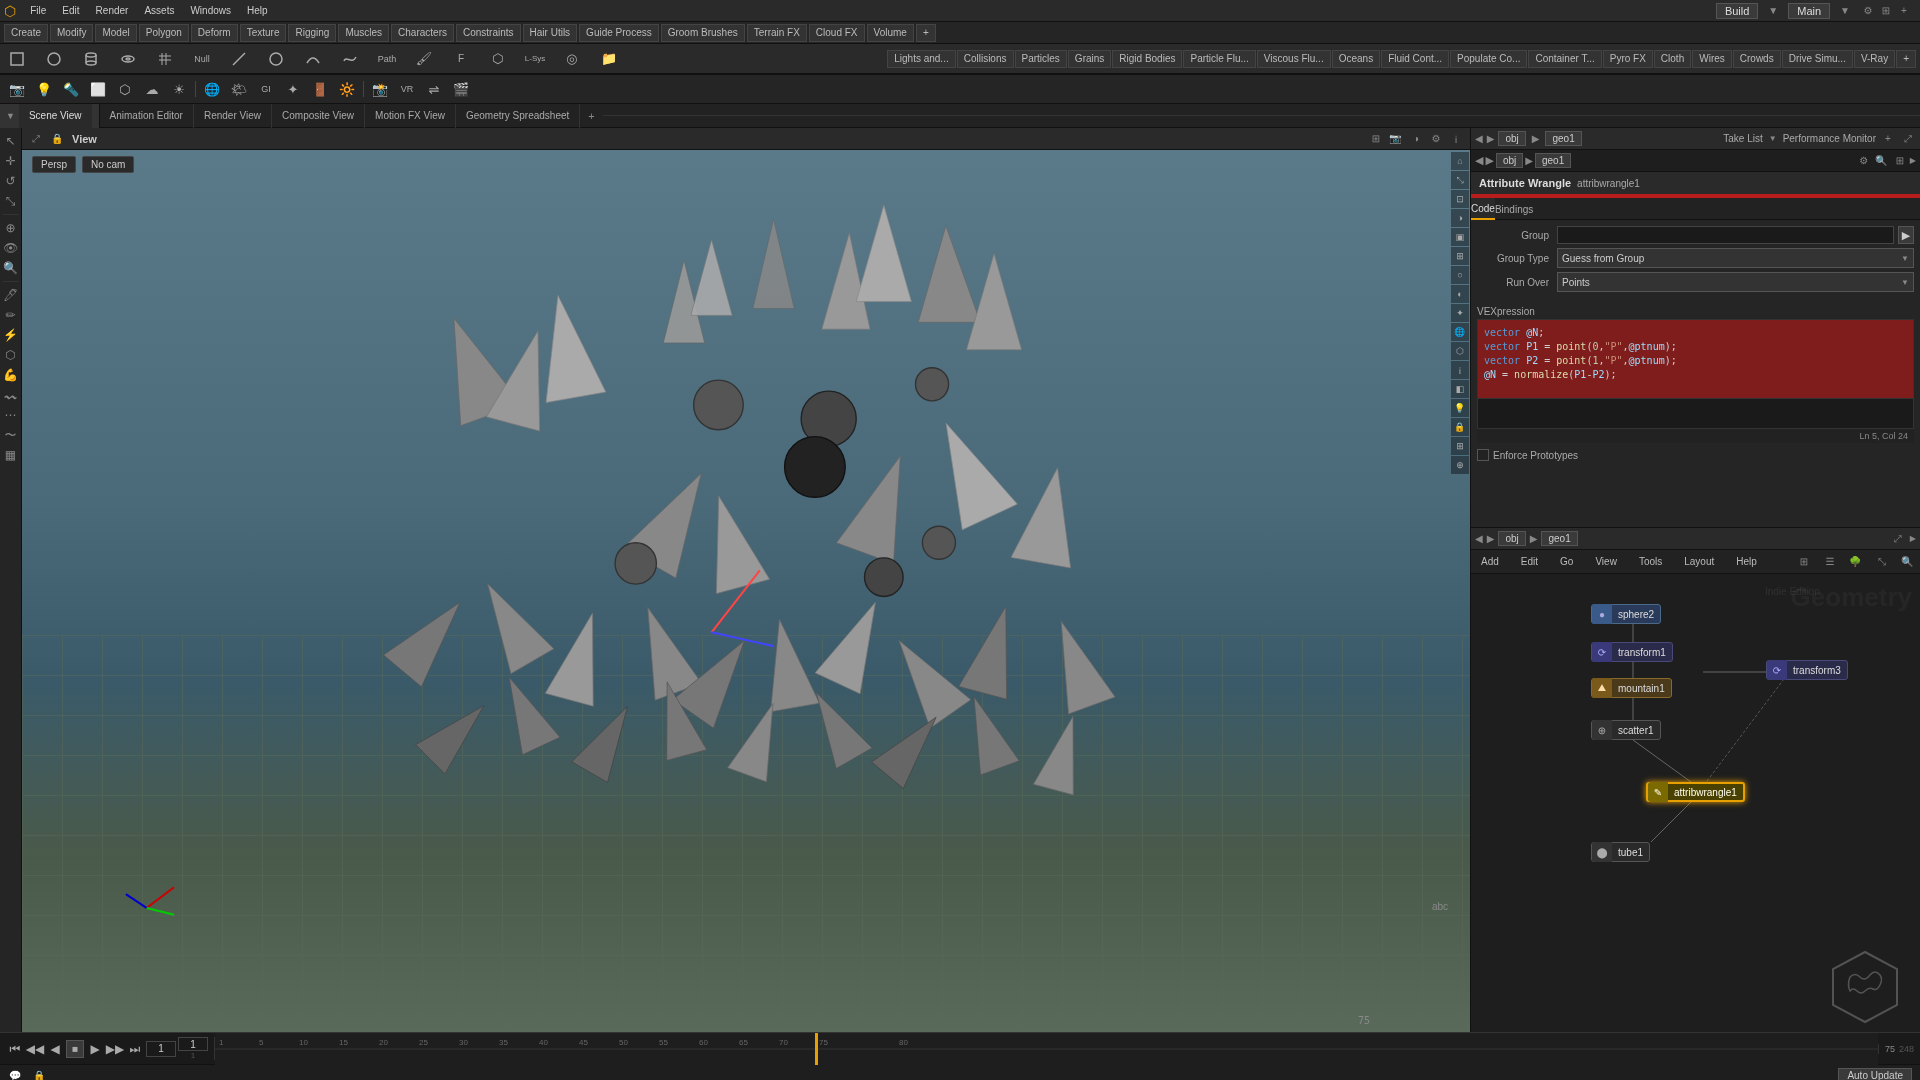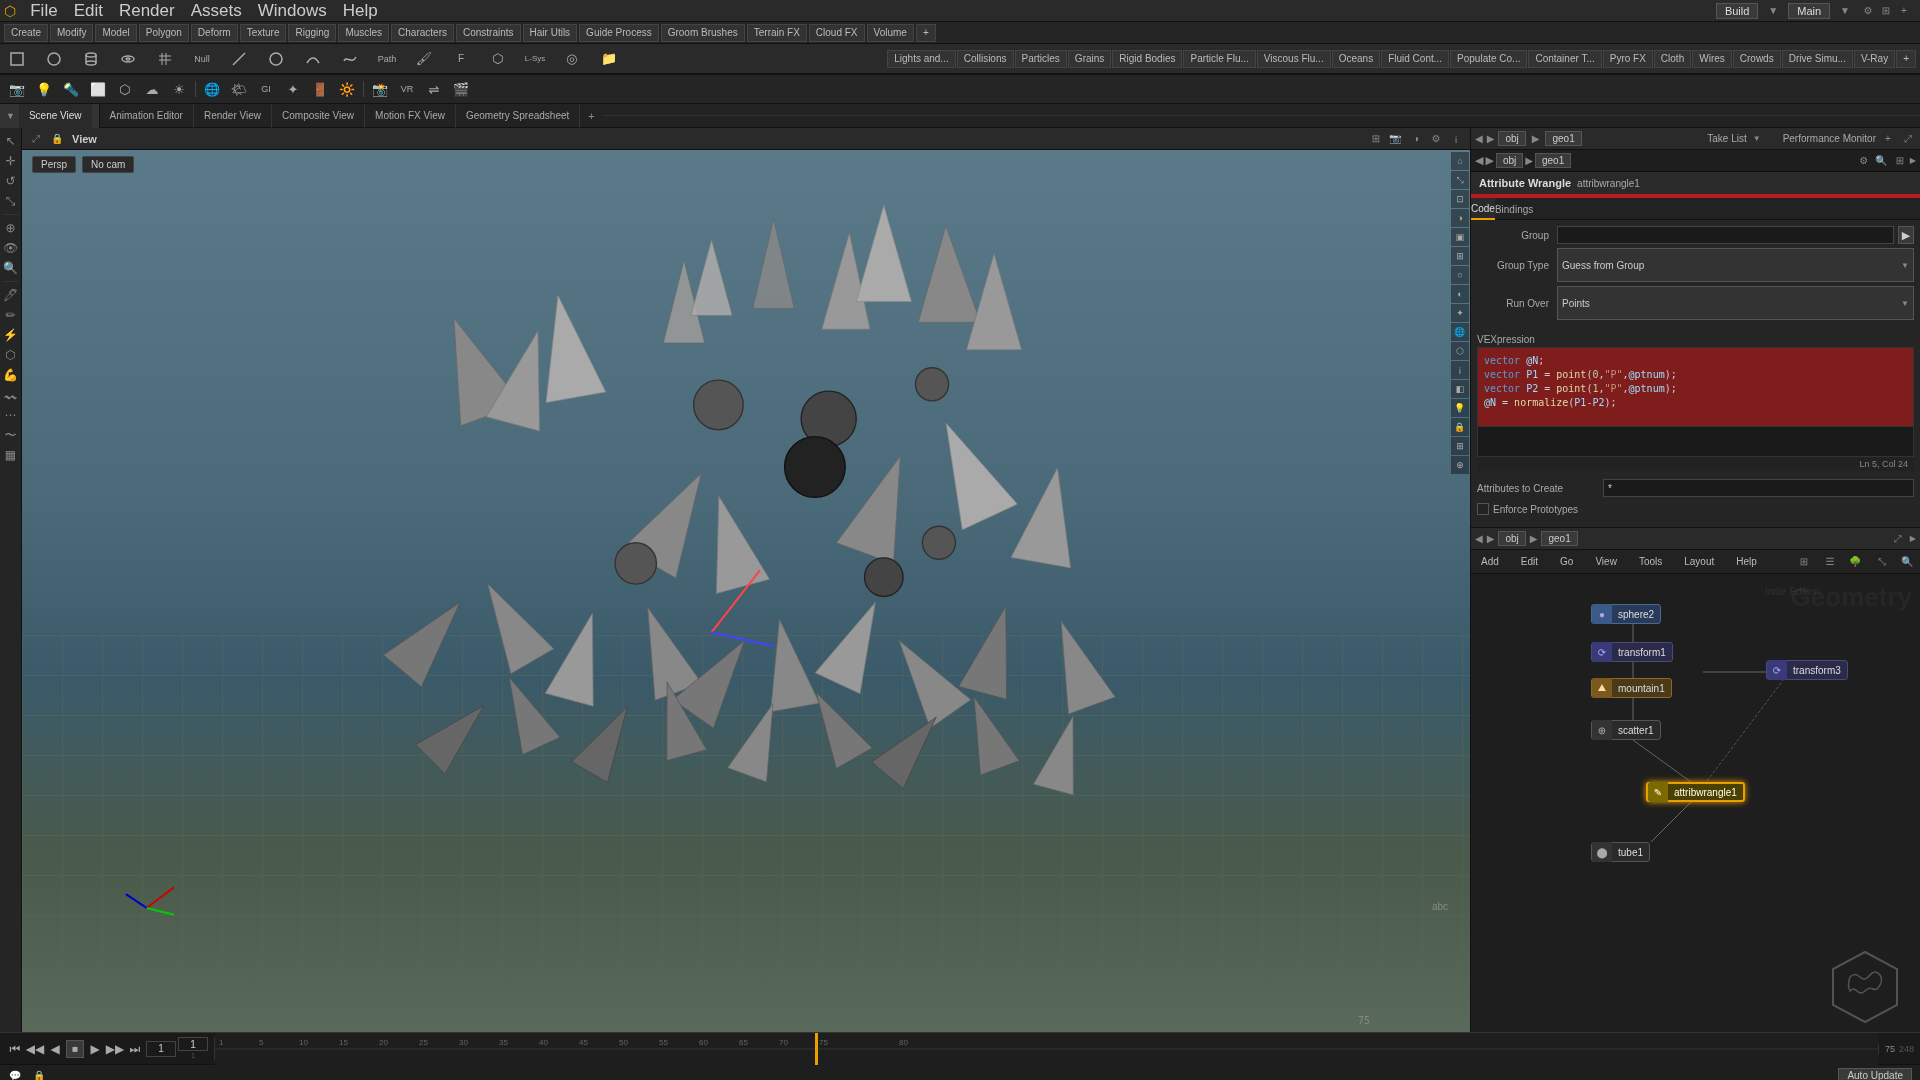--- a/index.html
+++ b/index.html
@@ -7,7 +7,7 @@
 
     
     .menu-bar { display: flex; align-items: center; background: #2a2a2a; height: 22px; padding: 0 4px; border-bottom: 1px solid #111; }
-    .menu-item { padding: 0 8px; height: 100%; display: flex; align-items: center; cursor: pointer; font-size: 17px; color: #ccc; }
+    .menu-item { padding: 0 8px; height: 100%; display: flex; align-items: center; cursor: pointer; font-size: 10px; color: #ccc; }
     .build-btn { background: #3a3a3a; border: 1px solid #555; padding: 1px 8px; margin: 0 4px; font-size: 11px; color: #ddd; cursor: pointer; }
 
     

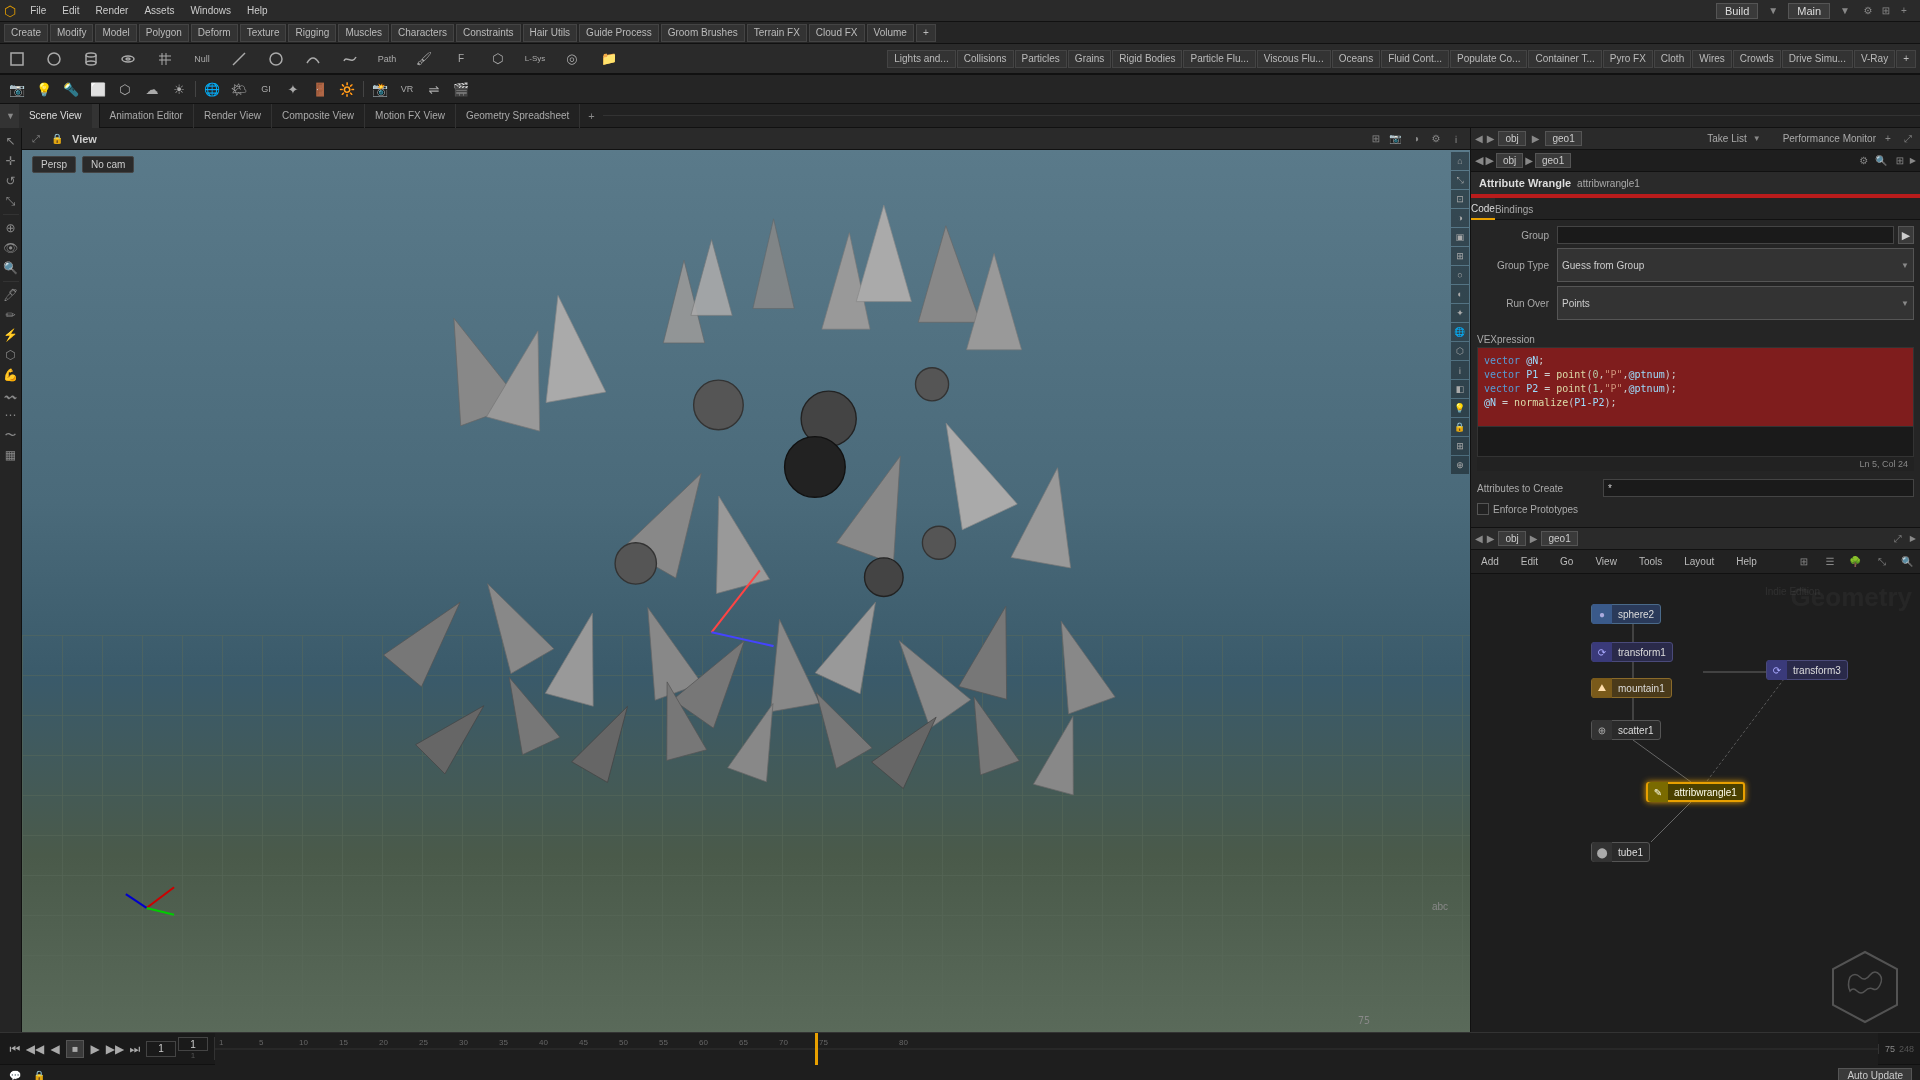--- a/index.html
+++ b/index.html
@@ -430,7 +430,7 @@
           <div style="flex:1;"></div>
           <span style="font-size:10px;color:#aaa;cursor:pointer;">Take List</span>
           <span style="color:#888;font-size:8px;margin:0 2px;">▼</span>
-          <span style="font-size:10px;color:#aaa;cursor:pointer;margin-left:16px;">Performance Monitor</span>
+          <span style="font-size:10px;color:#aaa;cursor:pointer;">Performance Monitor</span>
           <span class="panel-icon">+</span>
           <span class="panel-icon">⤢</span>
         </div>

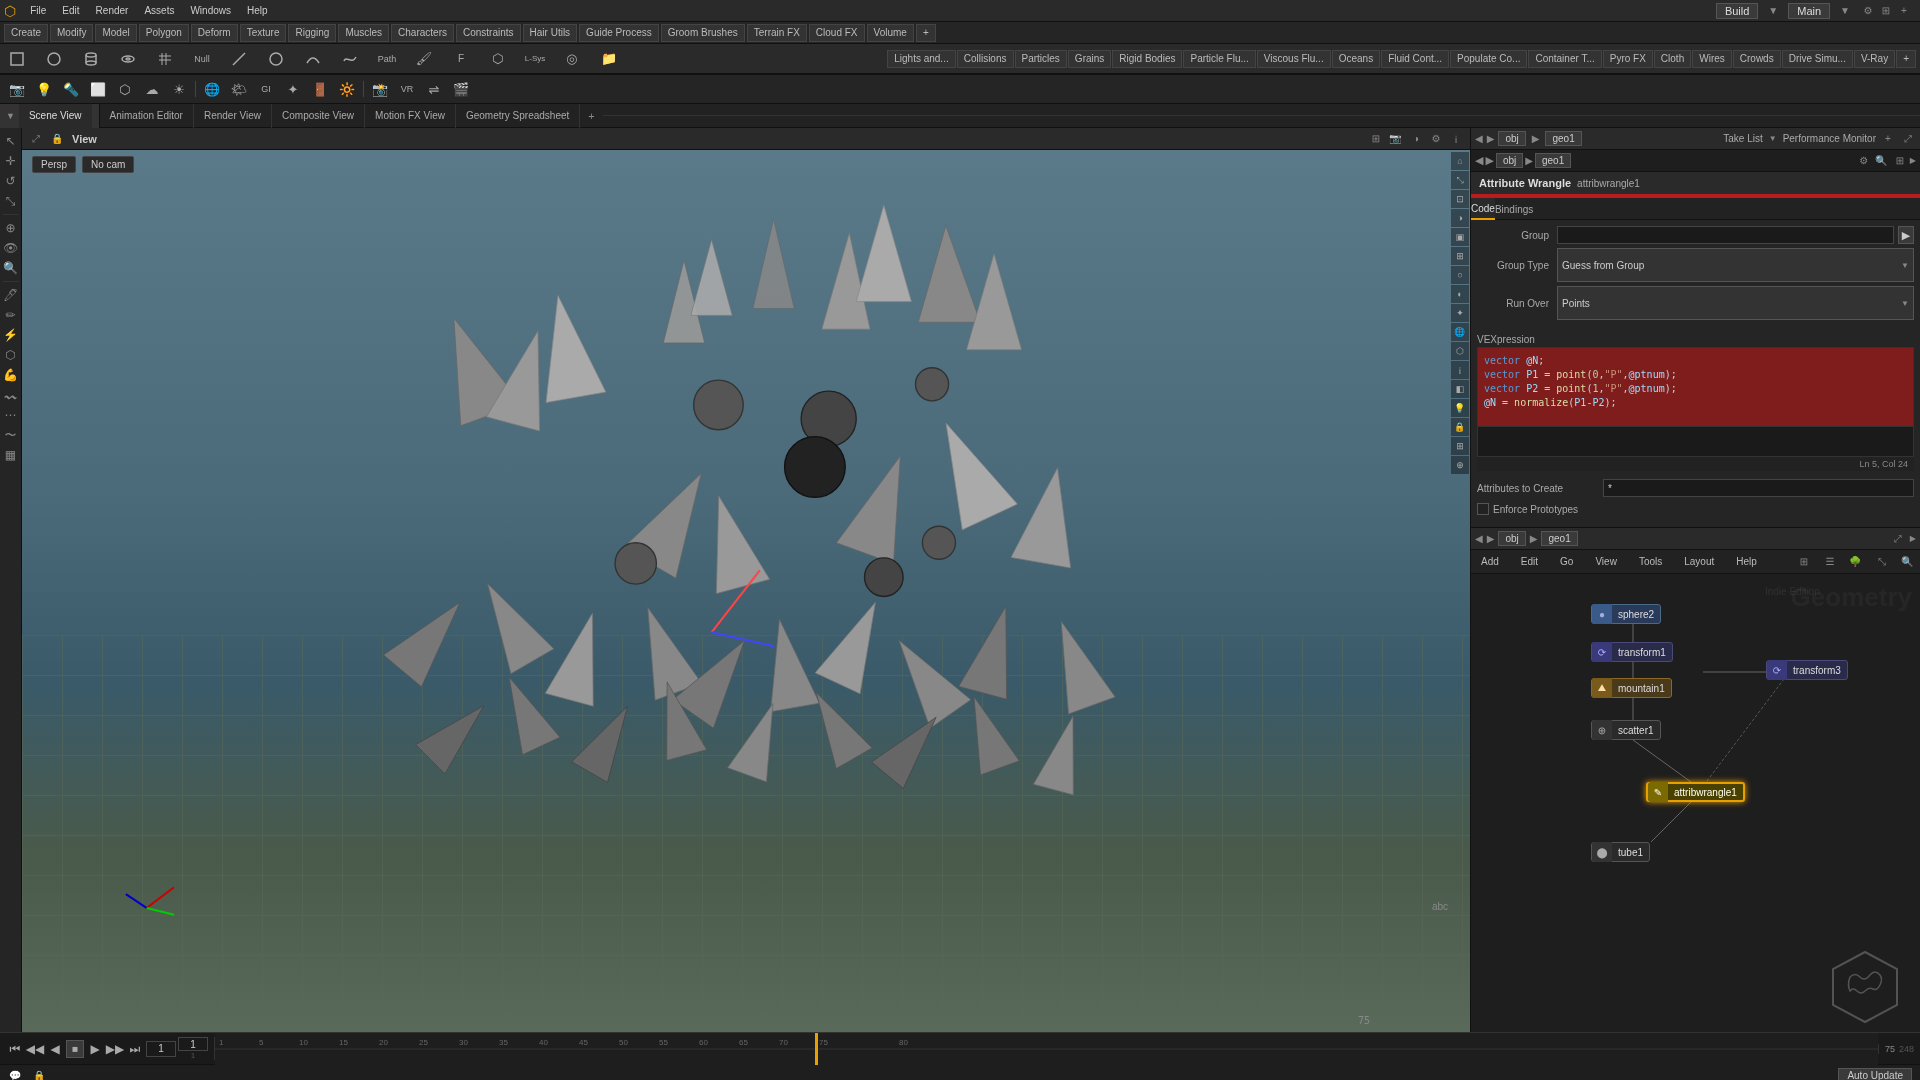--- a/index.html
+++ b/index.html
@@ -53,7 +53,7 @@
     .aw-row { display: flex; align-items: center; margin-bottom: 4px; }
     .aw-label { width: 80px; font-size: 10px; color: #aaa; text-align: right; padding-right: 8px; }
     .aw-field { flex: 1; background: #1a1a1a; border: 1px solid #444; height: 18px; padding: 0 4px; font-size: 10px; color: #ccc; display: flex; align-items: center; }
-    .aw-dropdown { background: #333; border: 1px solid #555; height: 34px; padding: 0 4px; font-size: 10px; color: #ccc; display: flex; align-items: center; justify-content: space-between; cursor: pointer; gap: 12px; }
+    .aw-dropdown { background: #333; border: 1px solid #555; height: 20px; padding: 0 4px; font-size: 10px; color: #ccc; display: flex; align-items: center; justify-content: space-between; cursor: pointer; gap: 12px; }
     .aw-dropdown-arrow { color: #888; font-size: 8px; }
 
     .vex-section { padding: 4px 6px; }

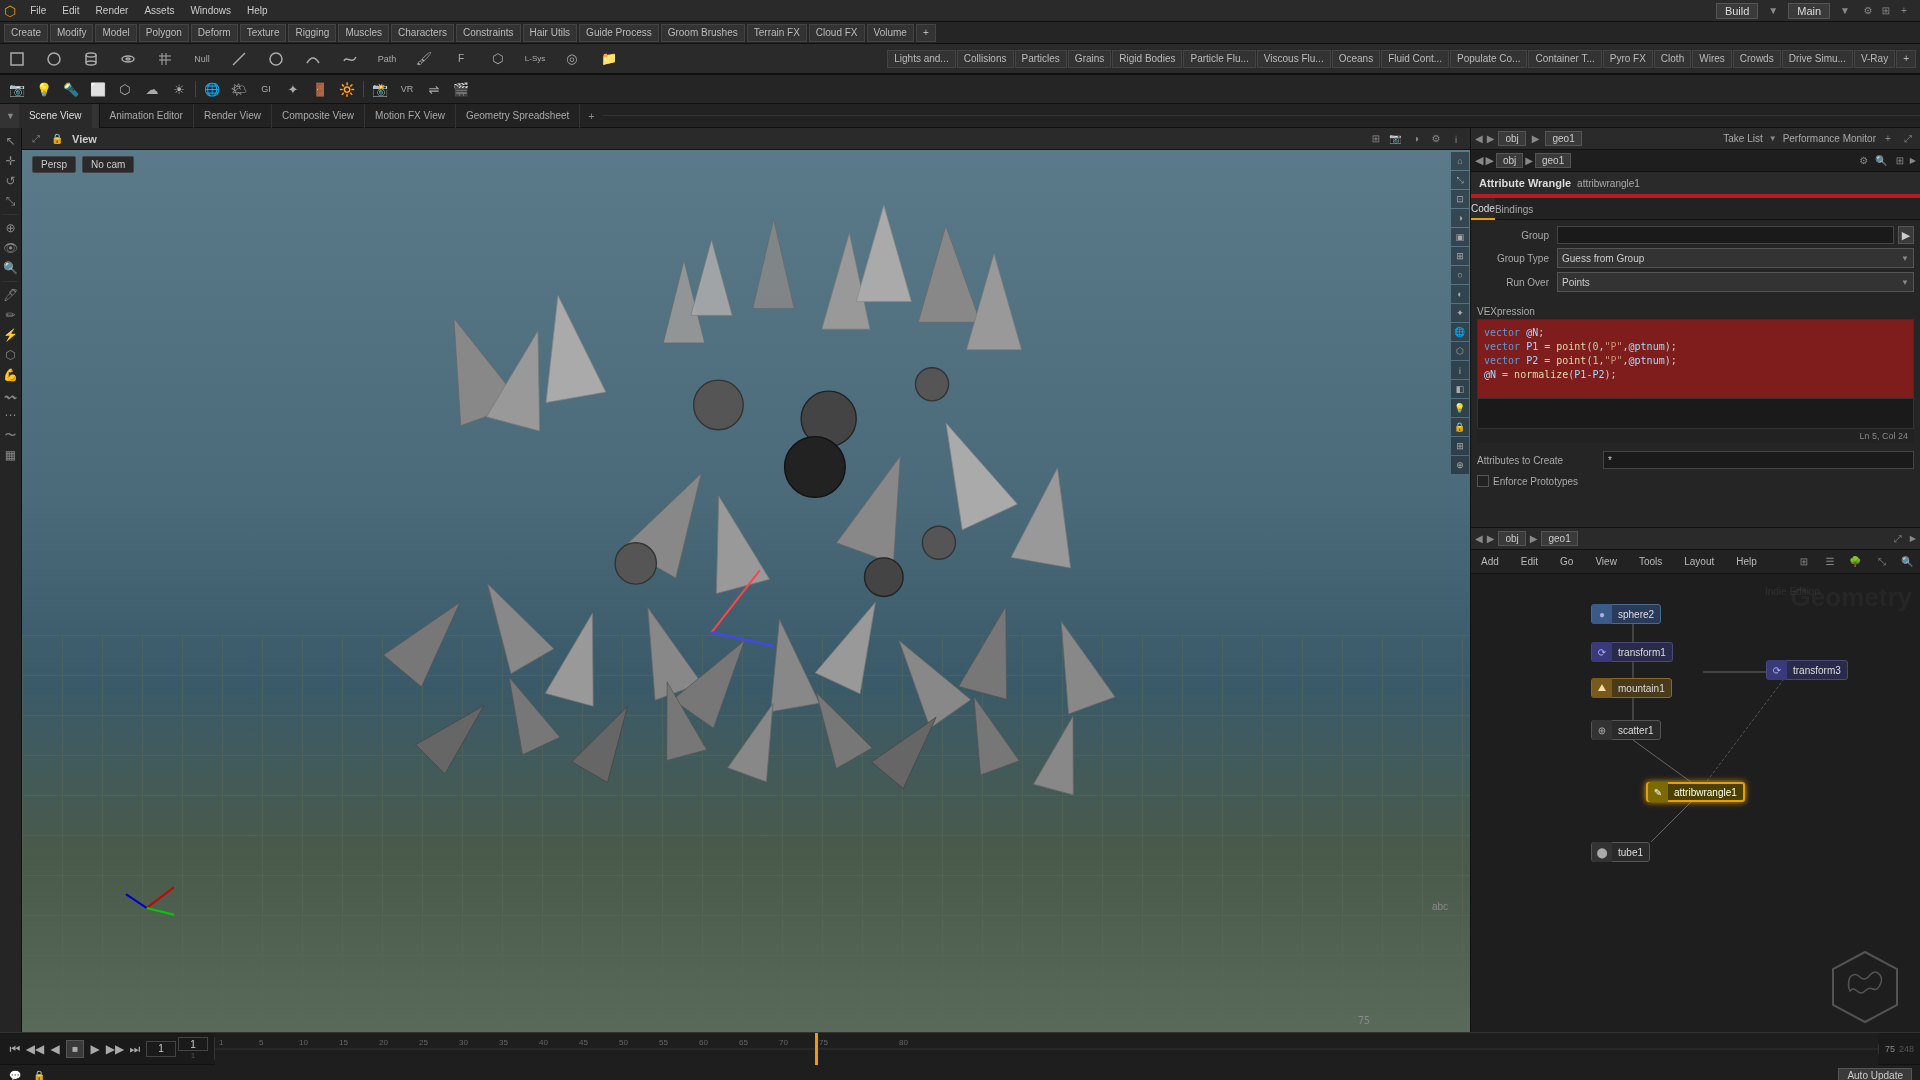--- a/index.html
+++ b/index.html
@@ -498,10 +498,6 @@
           </div>
         </div>
 
-        <div class="attr-create-row">
-          <span class="attr-create-label">Attributes to Create</span>
-          <input class="attr-create-field" value="*" style="">
-        </div>
         <div class="enforce-row">
           <div class="checkbox"></div>
           <span style="font-size:10px;color:#aaa;">Enforce Prototypes</span>

